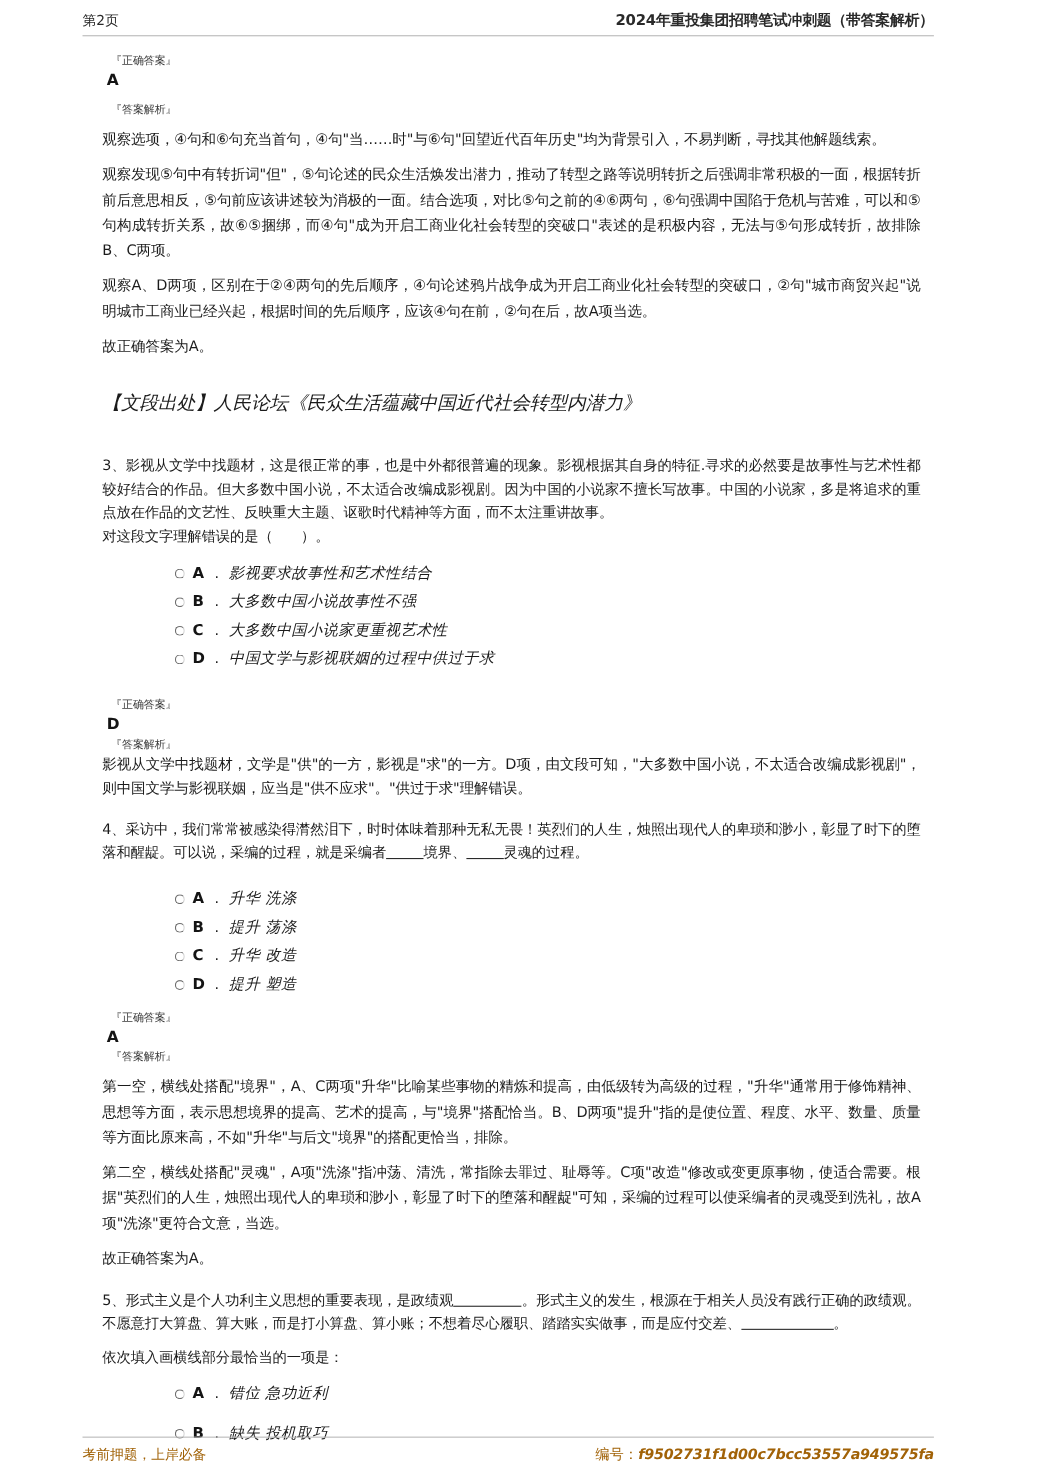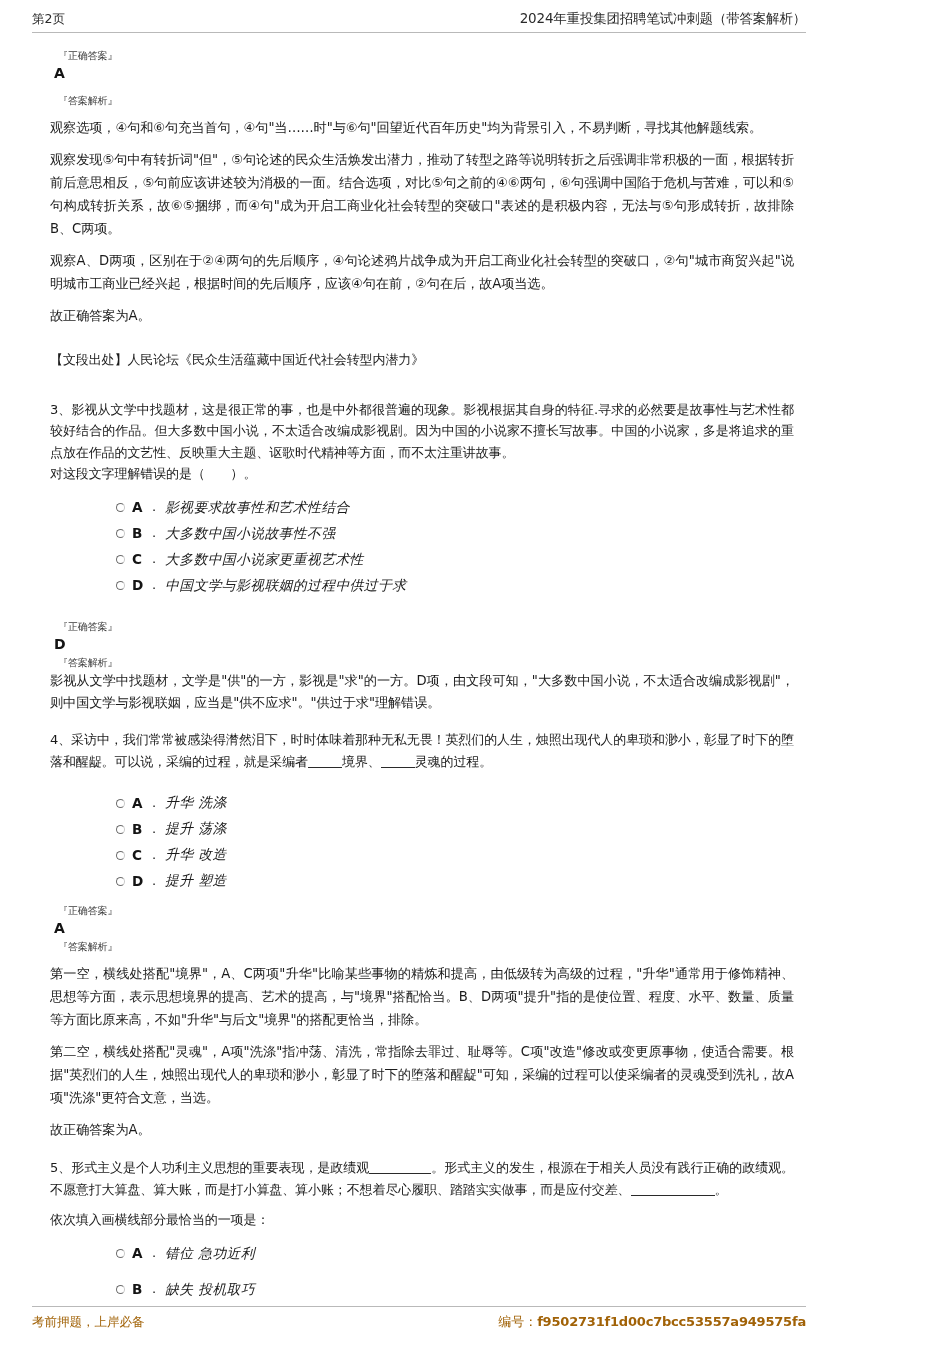--- a/index.html
+++ b/index.html
@@ -21,6 +21,7 @@
     position: relative;
     box-sizing: border-box;
     padding: 0 32px;
+    margin-left: 43px;
   }
 
   

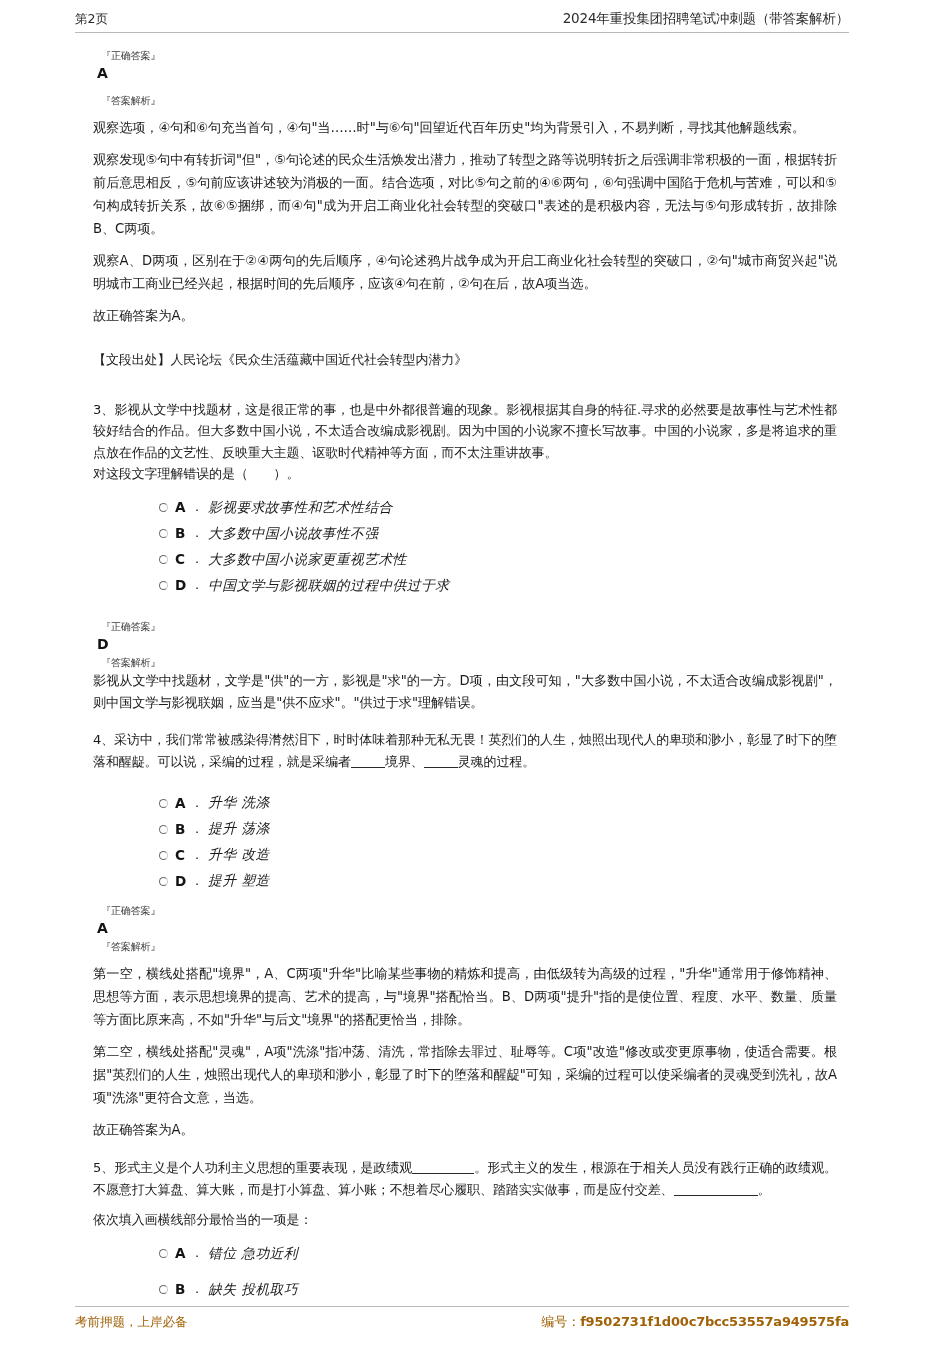--- a/index.html
+++ b/index.html
@@ -35,7 +35,7 @@
     color: #2a2a2a;
   }
   .header-left { font-size: 12.5px; letter-spacing: 0px; }
-  .header-right { font-size: 13.5px; font-weight: 400; letter-spacing: -0.2px; }
+  .header-right { font-size: 13.5px; font-weight: 700; letter-spacing: -0.2px; }
 
   
   .content {

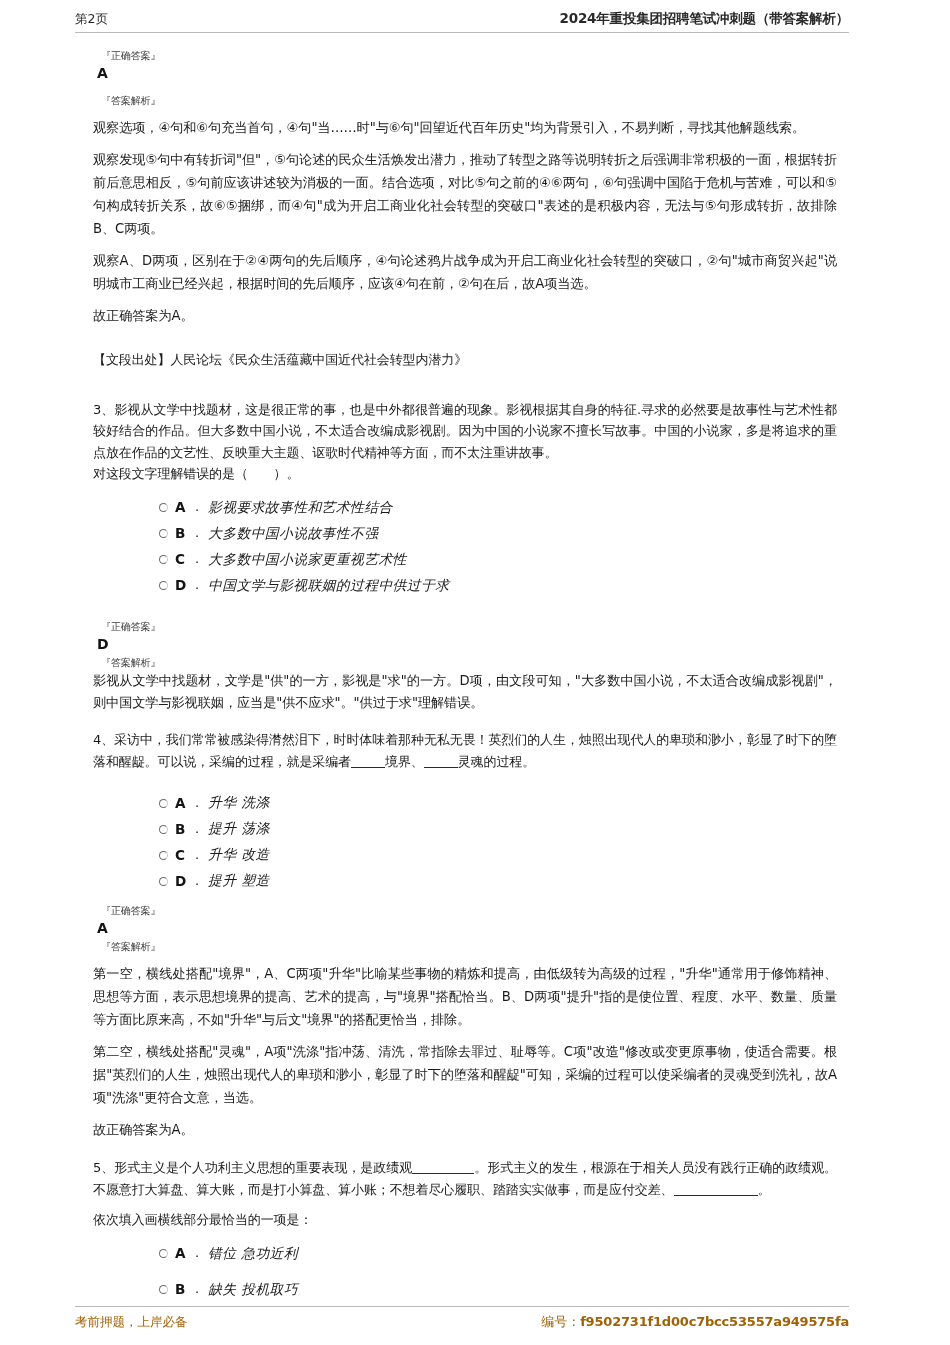--- a/index.html
+++ b/index.html
@@ -71,8 +71,9 @@
   }
   .para.tight { line-height: 1.66; }
   .source-line {
-    font-size: 13px;
+    font-size: 17px;
     line-height: 1.6;
+    font-style: italic;
   }
 
   .qblock { margin: 0; }

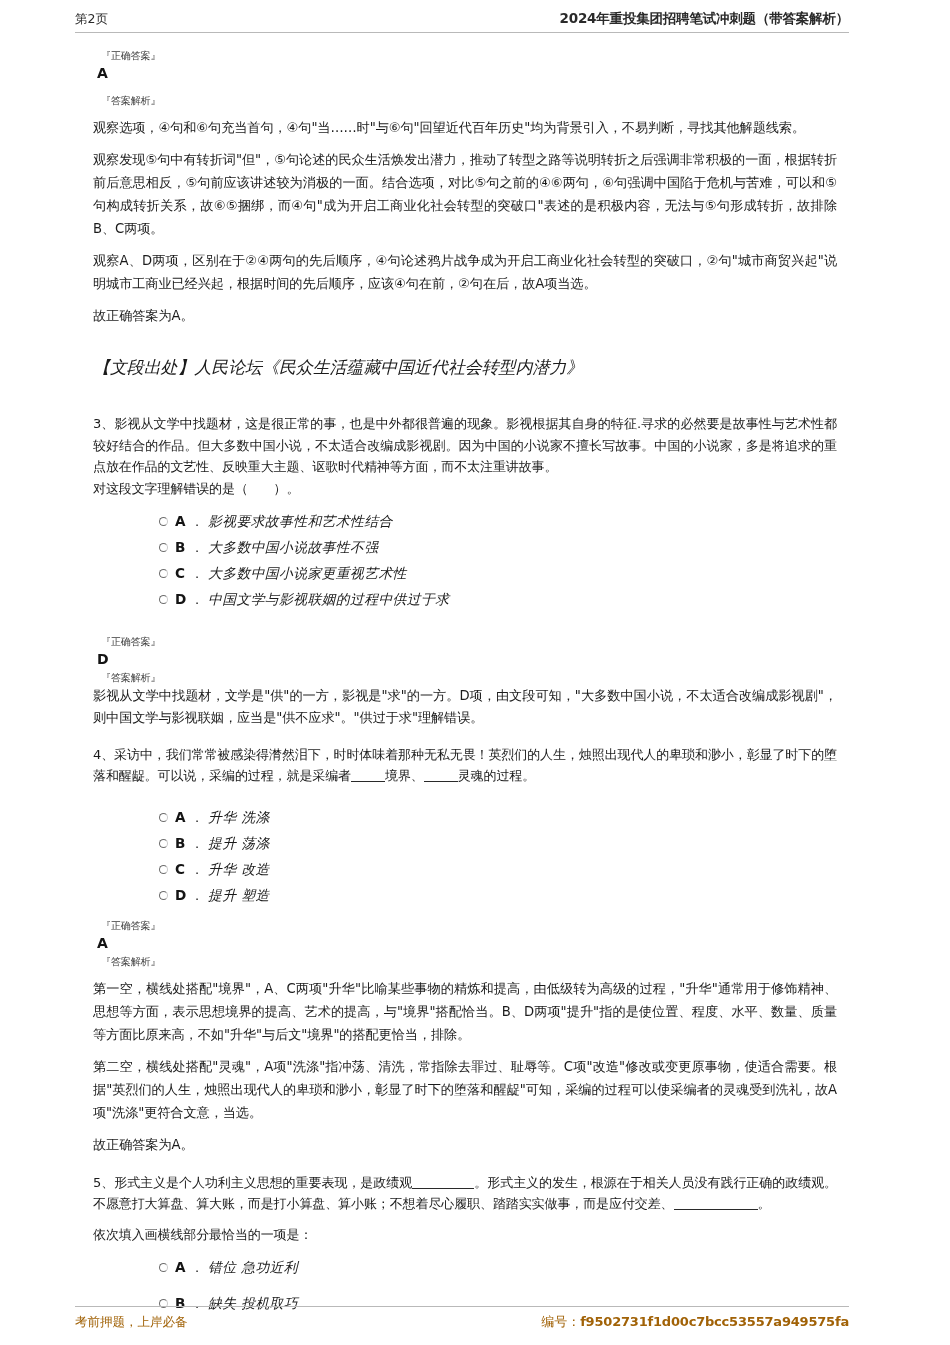--- a/index.html
+++ b/index.html
@@ -161,7 +161,7 @@
     color: #a16207;
   }
   .footer-right { font-size: 13px; }
-  .footer-code { font-weight: 600; letter-spacing: -0.2px; }
+  .footer-code { font-weight: 600; letter-spacing: -0.2px; font-style: italic; }
 </style>
 </head>
 <body>

